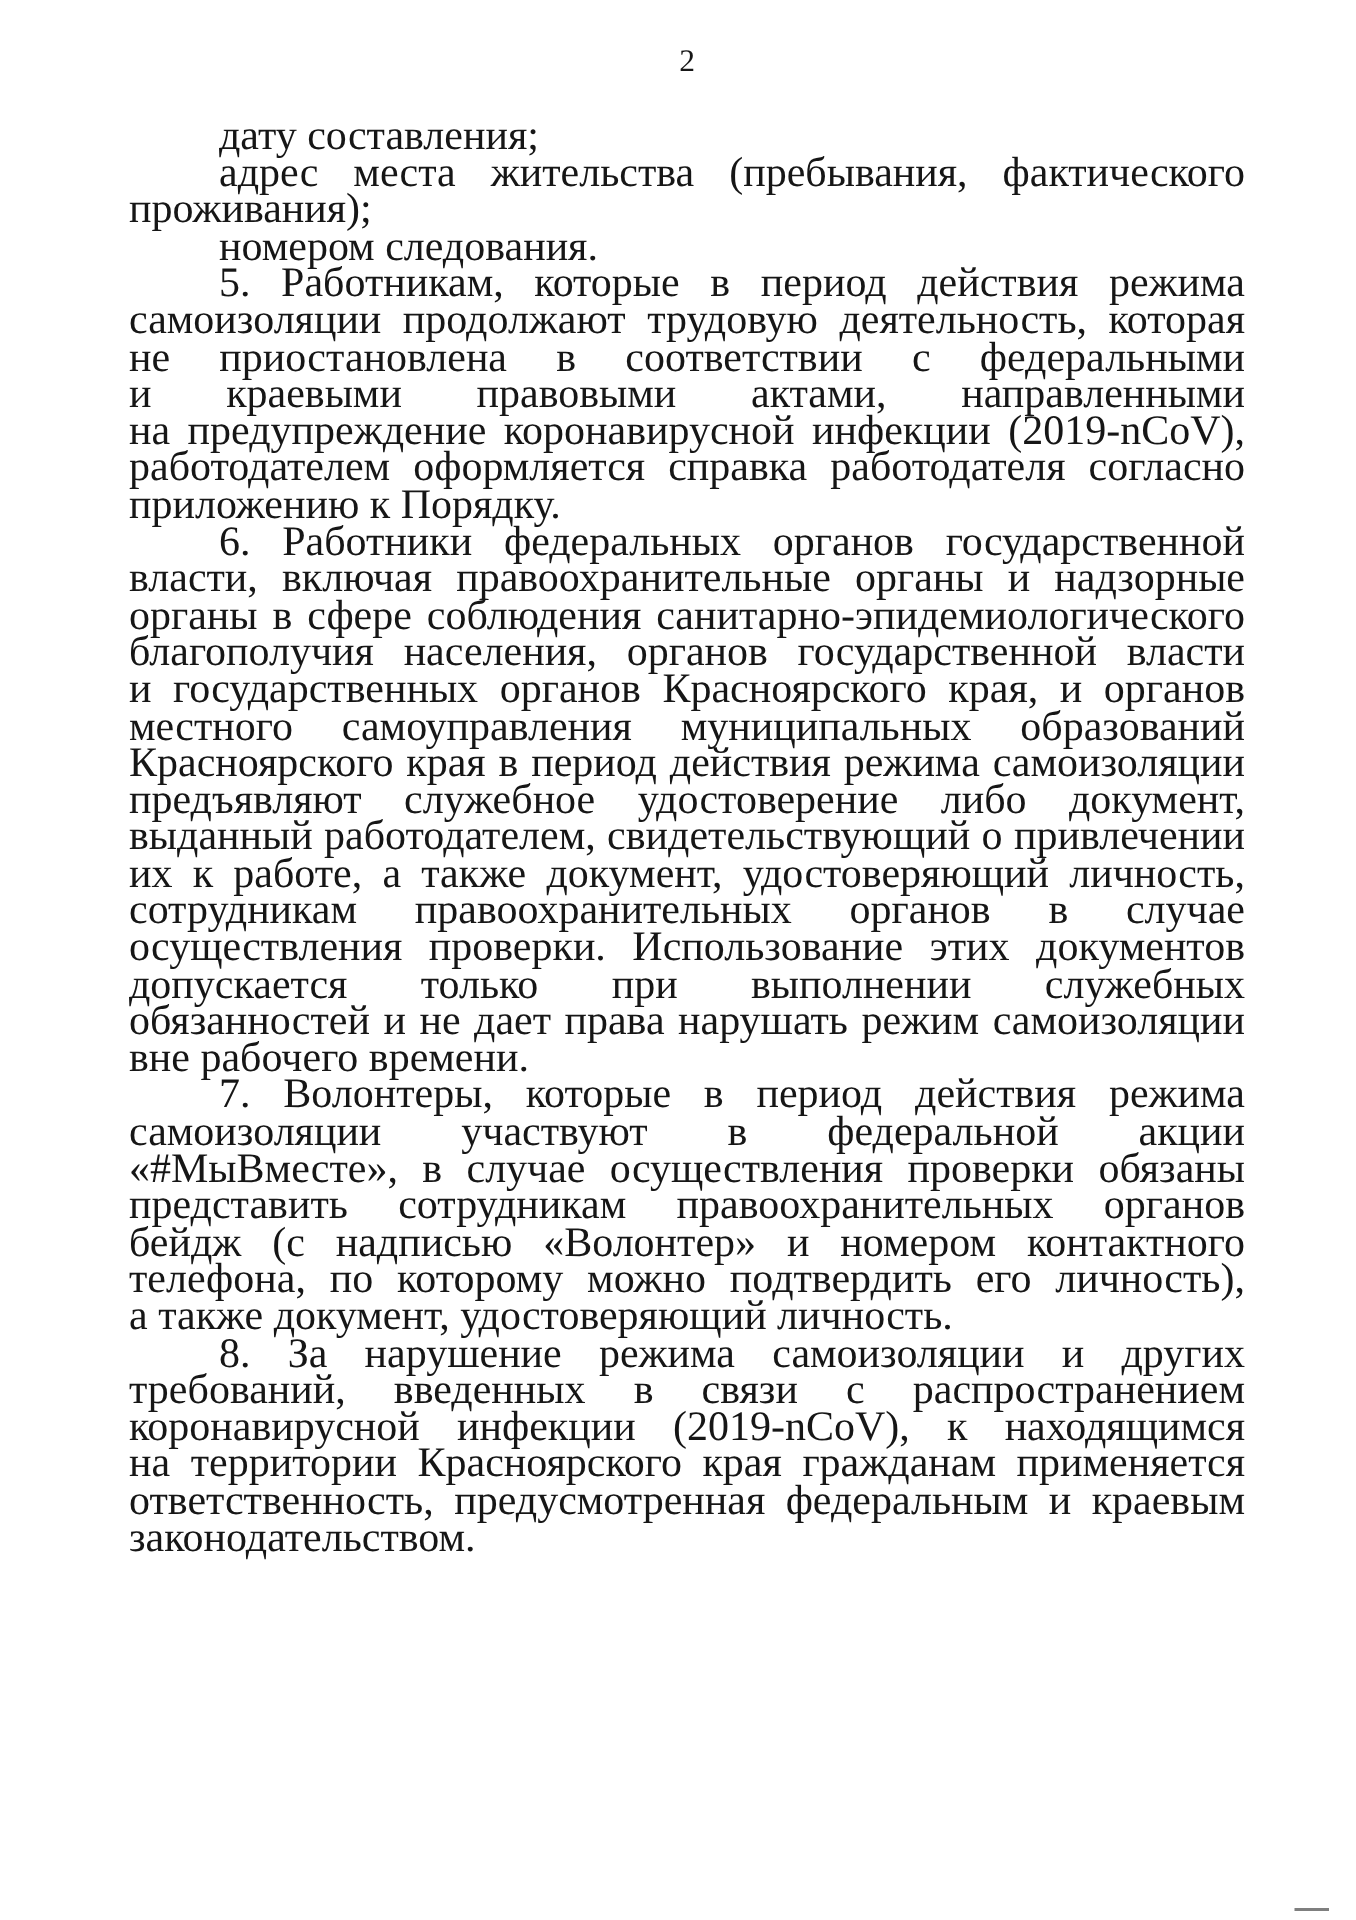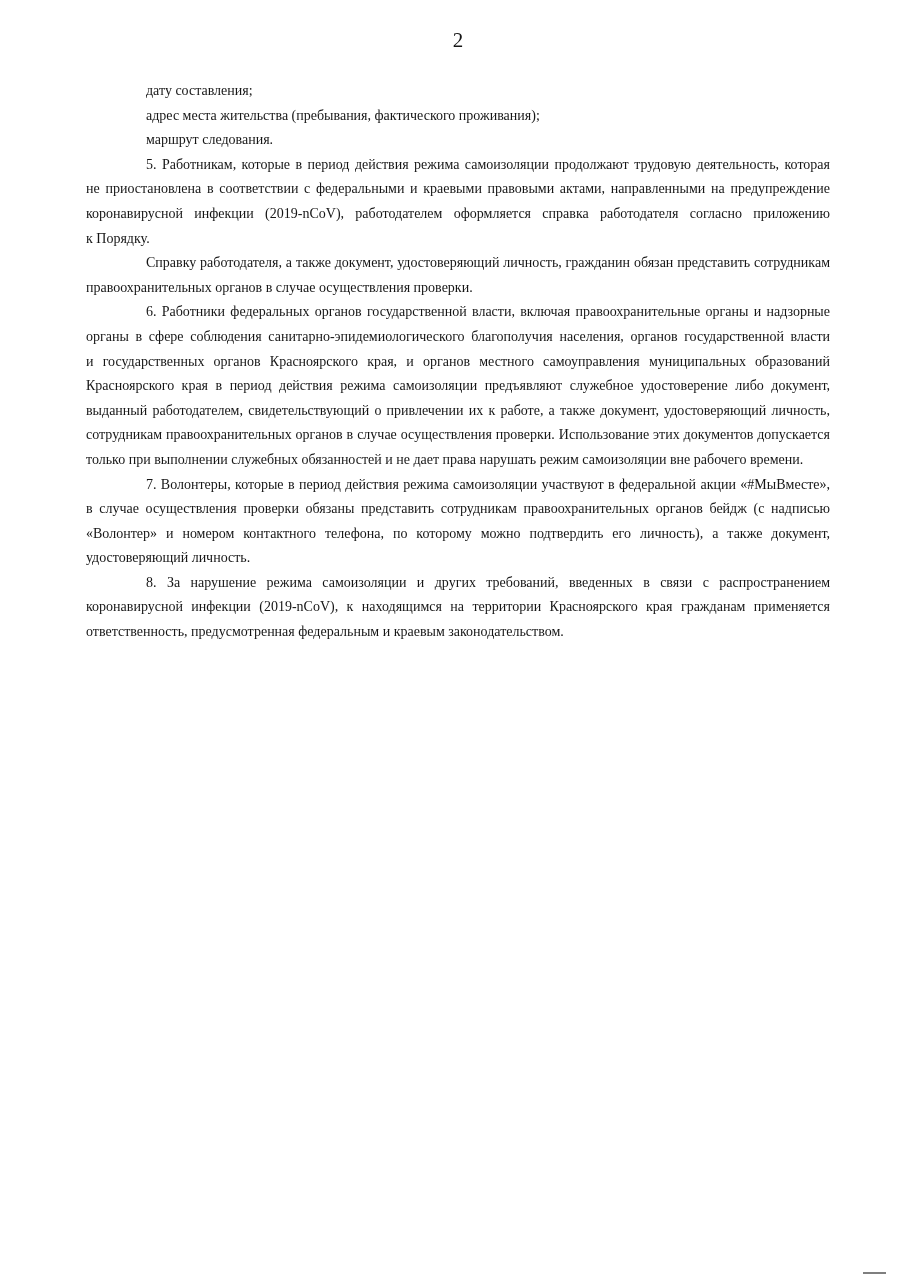--- a/index.html
+++ b/index.html
@@ -35,7 +35,7 @@
     top: 79px;
     left: 86px;
     width: 744px;
-    font-size: 14px;
+    font-size: 28px;
     line-height: 24.6px;
     text-align: justify;
     text-justify: inter-word;

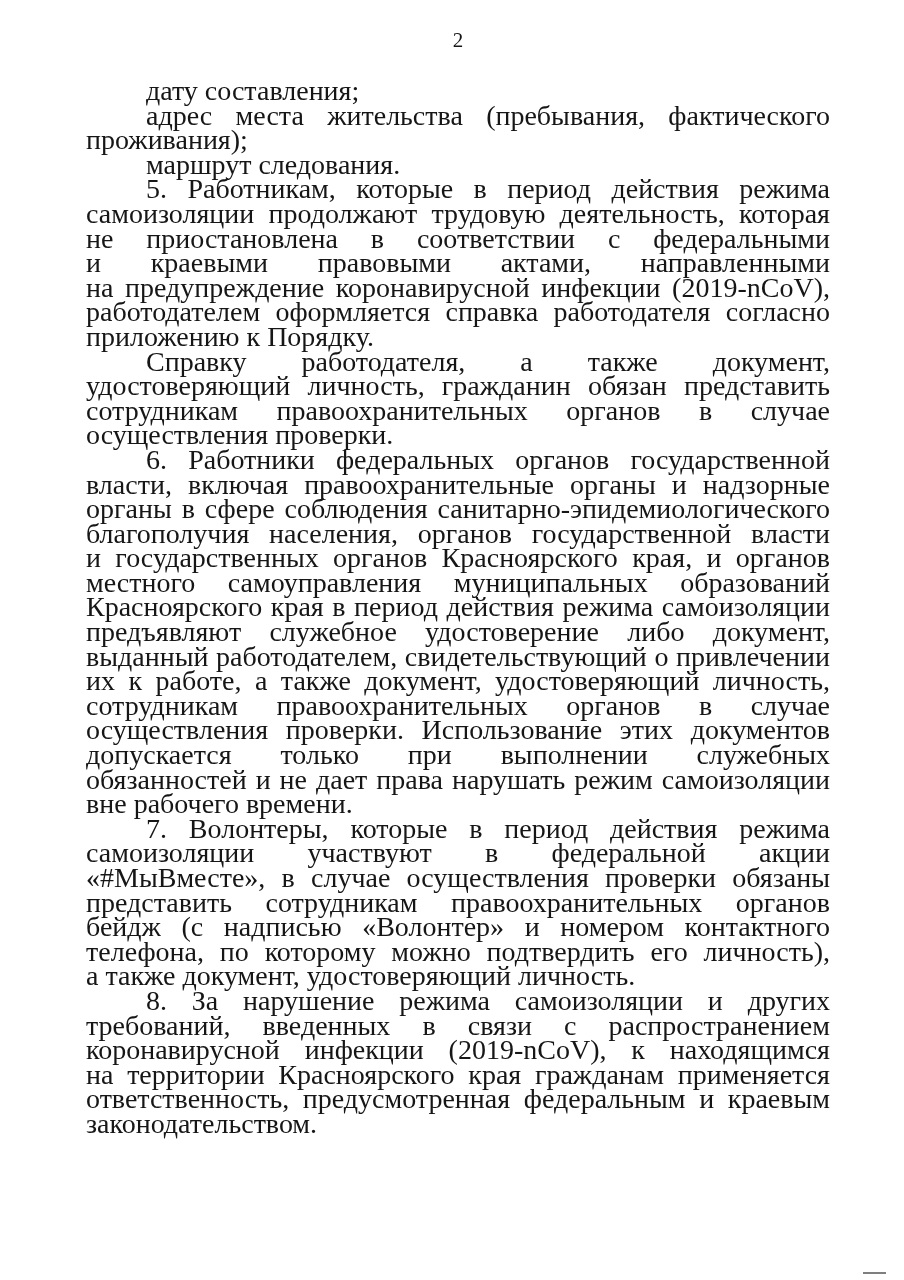--- a/index.html
+++ b/index.html
@@ -65,7 +65,7 @@
   <div class="doc-body" style="color: rgb(22, 22, 22);">
       <p>дату составления;</p>
       <p>адрес места жительства (пребывания, фактического проживания);</p>
-      <p>маршрут следования.</p>
+      <p>номером следования.</p>
       <p>5. Работникам, которые в&nbsp;период действия режима самоизоляции продолжают трудовую деятельность, которая не&nbsp;приостановлена в&nbsp;соответствии с&nbsp;федеральными и&nbsp;краевыми правовыми актами, направленными на&nbsp;предупреждение коронавирусной инфекции (2019-nCoV), работодателем оформляется справка работодателя согласно приложению к&nbsp;Порядку.</p>
       <p>Справку работодателя, а&nbsp;также документ, удостоверяющий личность, гражданин обязан представить сотрудникам правоохранительных органов в&nbsp;случае осуществления проверки.</p>
       <p>6. Работники федеральных органов государственной власти, включая правоохранительные органы и&nbsp;надзорные органы в&nbsp;сфере соблюдения санитарно-эпидемиологического благополучия населения, органов государственной власти и&nbsp;государственных органов Красноярского края, и&nbsp;органов местного самоуправления муниципальных образований Красноярского края в&nbsp;период действия режима самоизоляции предъявляют служебное удостоверение либо документ, выданный работодателем, свидетельствующий о&nbsp;привлечении их к&nbsp;работе, а&nbsp;также документ, удостоверяющий личность, сотрудникам правоохранительных органов в&nbsp;случае осуществления проверки. Использование этих документов допускается только при выполнении служебных обязанностей и&nbsp;не дает права нарушать режим самоизоляции вне рабочего времени.</p>

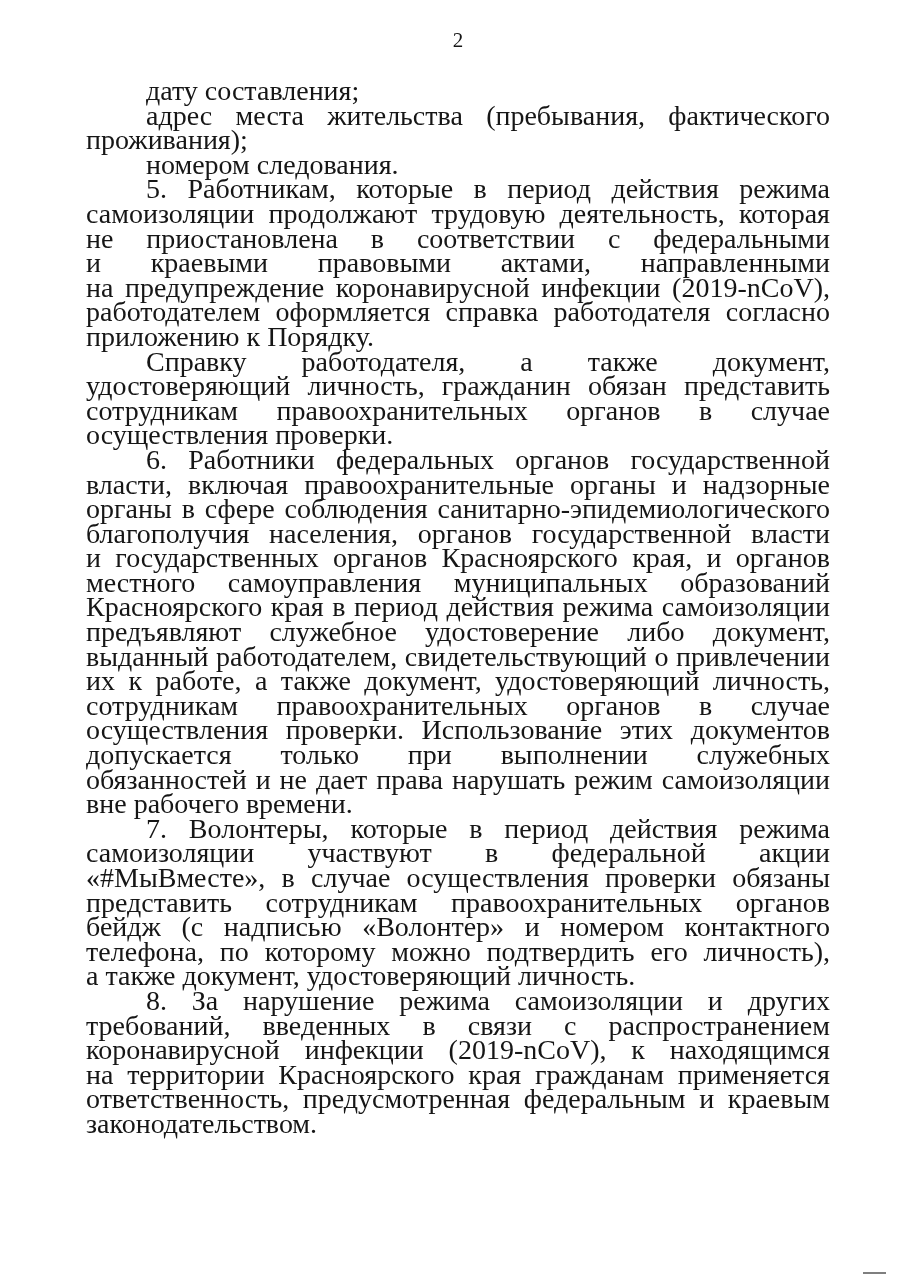--- a/index.html
+++ b/index.html
@@ -67,7 +67,6 @@
       <p>адрес места жительства (пребывания, фактического проживания);</p>
       <p>номером следования.</p>
       <p>5. Работникам, которые в&nbsp;период действия режима самоизоляции продолжают трудовую деятельность, которая не&nbsp;приостановлена в&nbsp;соответствии с&nbsp;федеральными и&nbsp;краевыми правовыми актами, направленными на&nbsp;предупреждение коронавирусной инфекции (2019-nCoV), работодателем оформляется справка работодателя согласно приложению к&nbsp;Порядку.</p>
-      <p>Справку работодателя, а&nbsp;также документ, удостоверяющий личность, гражданин обязан представить сотрудникам правоохранительных органов в&nbsp;случае осуществления проверки.</p>
       <p>6. Работники федеральных органов государственной власти, включая правоохранительные органы и&nbsp;надзорные органы в&nbsp;сфере соблюдения санитарно-эпидемиологического благополучия населения, органов государственной власти и&nbsp;государственных органов Красноярского края, и&nbsp;органов местного самоуправления муниципальных образований Красноярского края в&nbsp;период действия режима самоизоляции предъявляют служебное удостоверение либо документ, выданный работодателем, свидетельствующий о&nbsp;привлечении их к&nbsp;работе, а&nbsp;также документ, удостоверяющий личность, сотрудникам правоохранительных органов в&nbsp;случае осуществления проверки. Использование этих документов допускается только при выполнении служебных обязанностей и&nbsp;не дает права нарушать режим самоизоляции вне рабочего времени.</p>
       <p>7. Волонтеры, которые в&nbsp;период действия режима самоизоляции участвуют в&nbsp;федеральной акции «#МыВместе», в&nbsp;случае осуществления проверки обязаны представить сотрудникам правоохранительных органов бейдж (с&nbsp;надписью «Волонтер» и&nbsp;номером контактного телефона, по&nbsp;которому можно подтвердить его личность), а&nbsp;также документ, удостоверяющий личность.</p>
       <p>8. За&nbsp;нарушение режима самоизоляции и&nbsp;других требований, введенных в&nbsp;связи с&nbsp;распространением коронавирусной инфекции (2019-nCoV), к&nbsp;находящимся на&nbsp;территории Красноярского края гражданам применяется ответственность, предусмотренная федеральным и&nbsp;краевым законодательством.</p>

